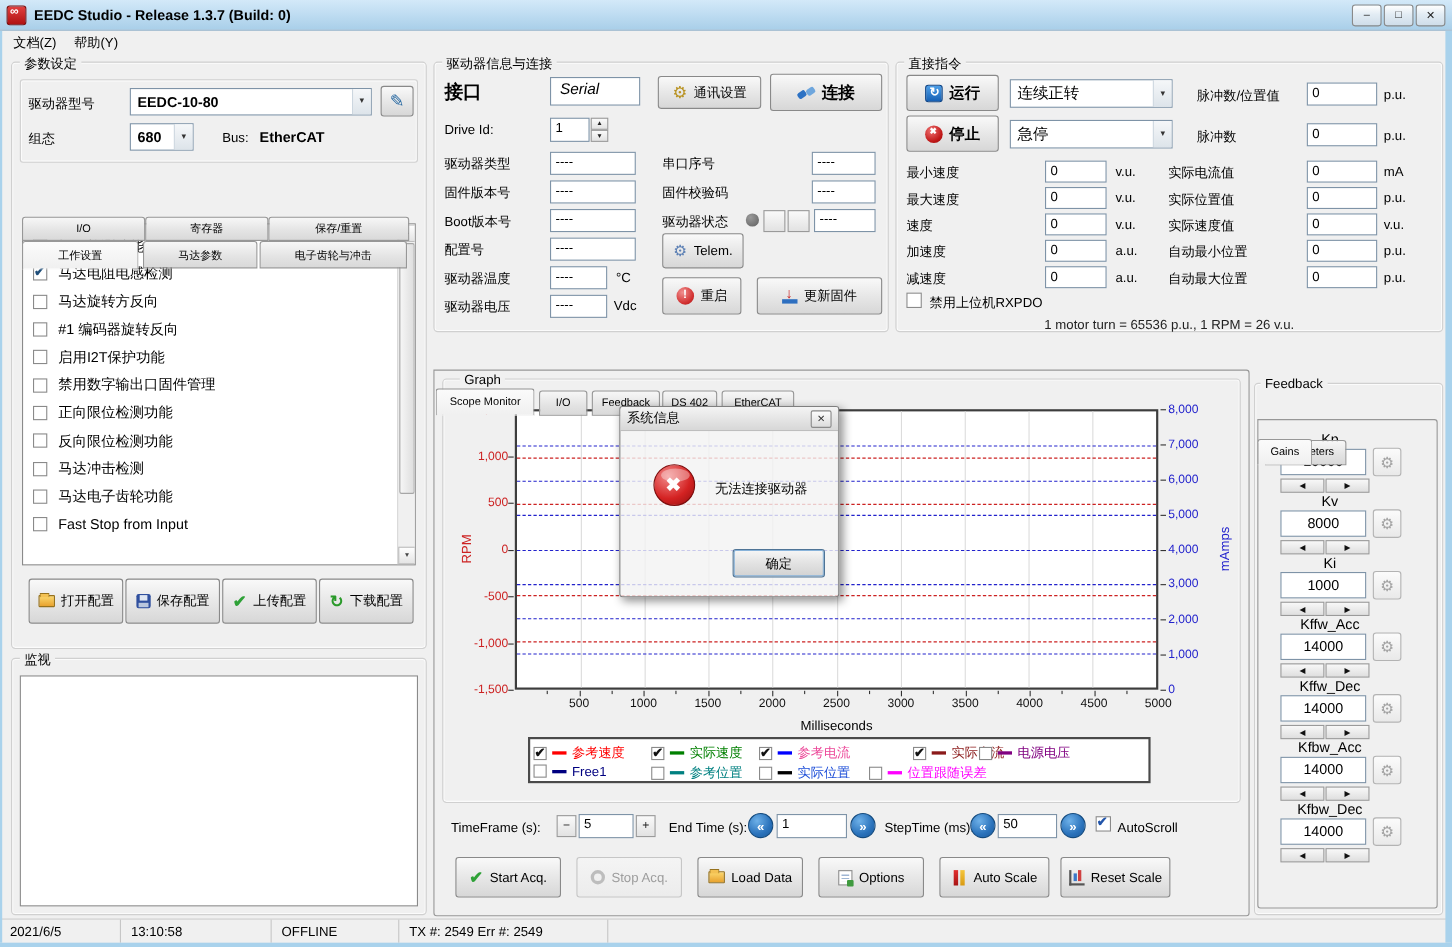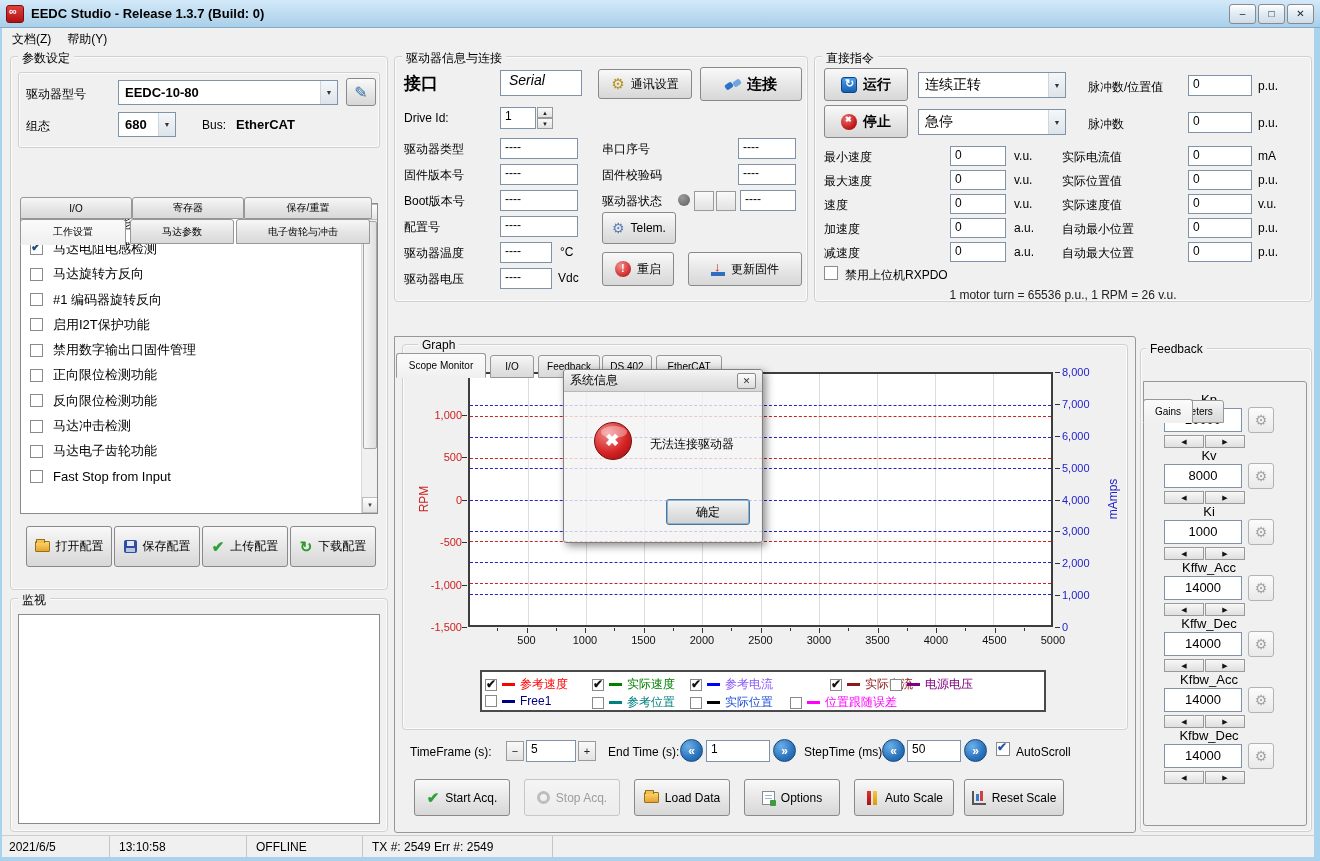--- a/index.html
+++ b/index.html
@@ -410,6 +410,7 @@
       </div>
     <div class="axis-title rot" id="left-axis-title" style="left: 0px; top: 148px; width: 44px; color: rgb(204, 34, 34);">RPM</div>
     <div class="axis-title rot" id="right-axis-title" style="left: 685px; top: 148px; width: 52px; color: rgb(34, 34, 204);">mAmps</div>
+    <div class="axis-title" style="left:66px;top:309px;width:585px">Milliseconds</div>
   <div class="ticklabel" style="left: 8px; top: 22px; width: 52px; text-align: right; color: rgb(204, 34, 34);">1,500</div>
       <div class="tickmark" style="left: 60px; top: 28px; width: 5px; height: 1px;"></div>
       <div class="ticklabel" style="left: 8px; top: 64.5px; width: 52px; text-align: right; color: rgb(204, 34, 34);">1,000</div>

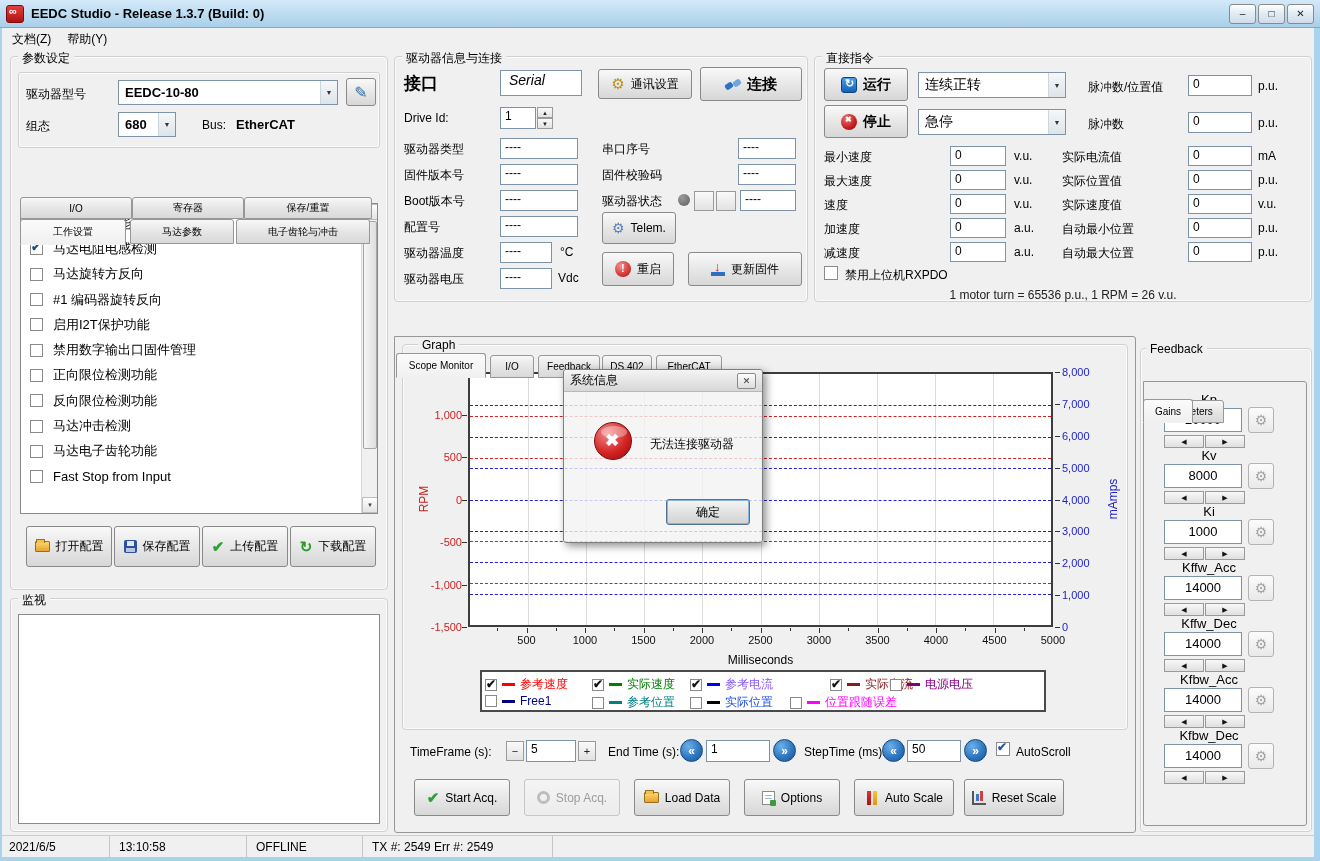--- a/index.html
+++ b/index.html
@@ -488,7 +488,7 @@
       <div class="leg-item" style="left: 208px; top: 4px;">
         <span class="cb black leg-cb checked"></span>
         <span class="leg-dash" style="background: rgb(0, 0, 255);"></span>
-        <span style="color: #8b5cf6;">参考电流</span>
+        <span style="color: #ec4899;">参考电流</span>
       </div>
       <div class="leg-item" style="left: 308px; top: 4px; margin-left: 40px;">
         <span class="cb black leg-cb checked"></span>

